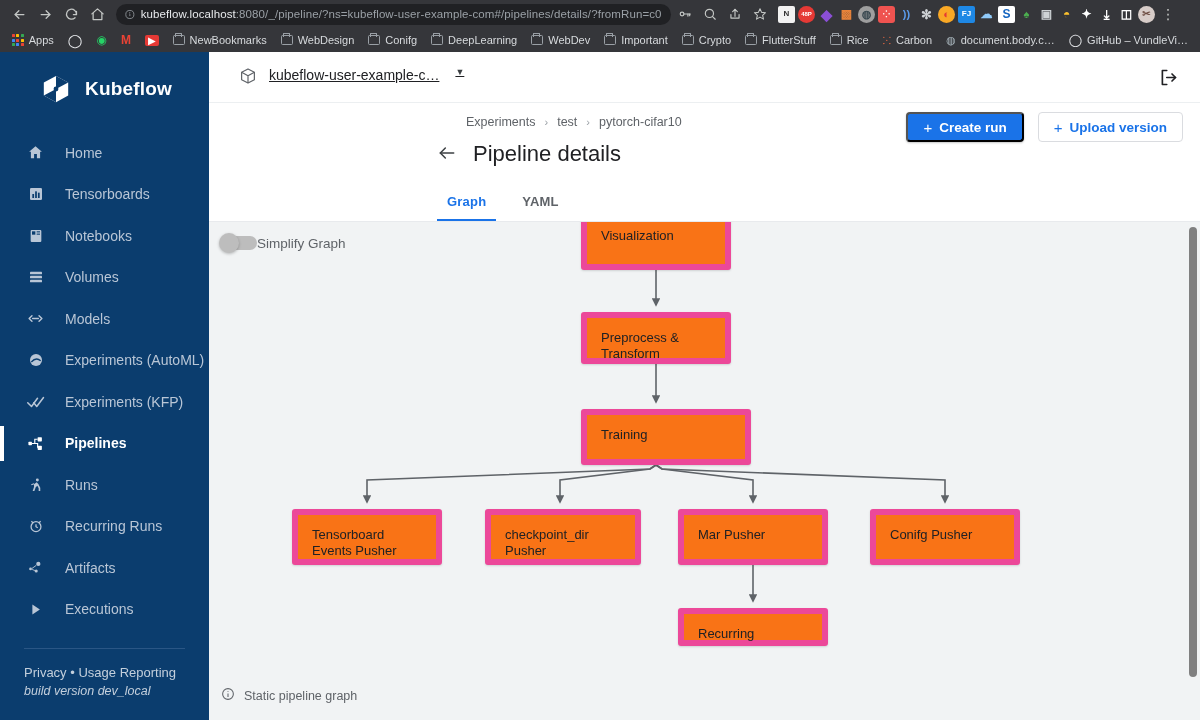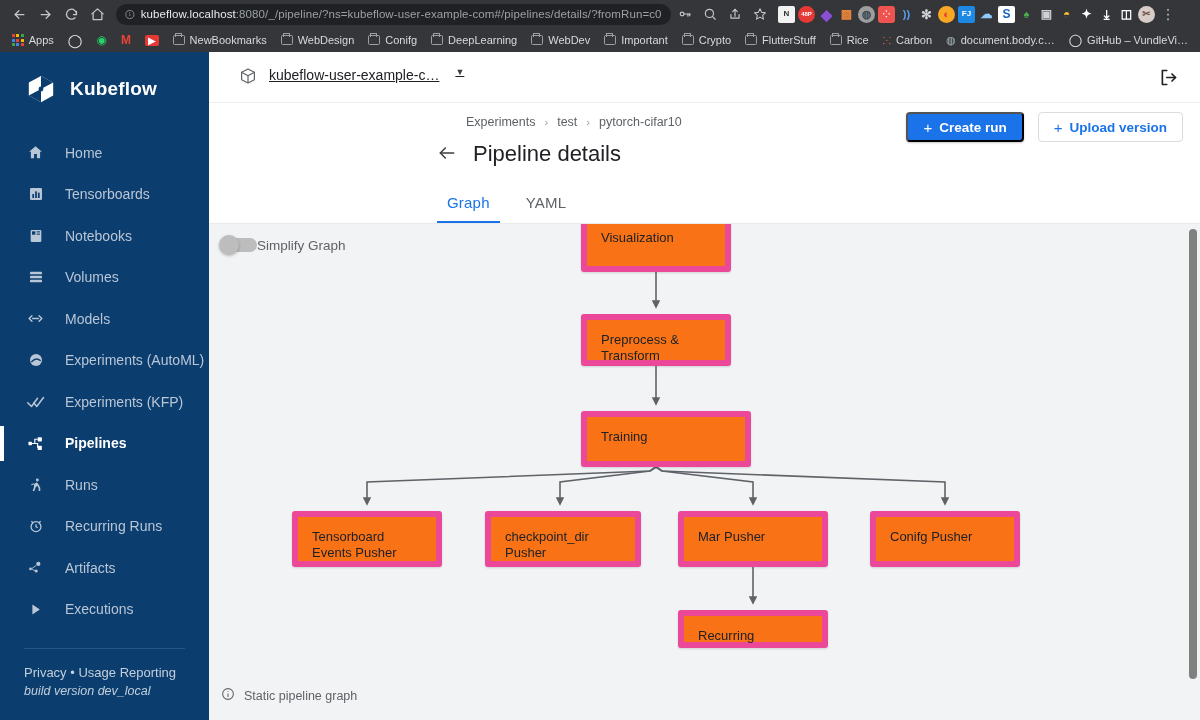--- a/index.html
+++ b/index.html
@@ -69,7 +69,7 @@
     width: 209px; background: #0b3d6e; color: #fff; flex: 0 0 auto;
     display: flex; flex-direction: column; position: relative;
   }
-  .kf-logo { display: flex; align-items: center; gap: 14px; padding: 22px 0 28px 26px; }
+  .kf-logo { display: flex; align-items: center; gap: 14px; padding: 22px 0 28px 41px; }
   .kf-logo .mark { width: 30px; height: 30px; flex: 0 0 auto; }
   .kf-logo .name { font-size: 19px; font-weight: bold; letter-spacing: .2px; color:#fff; }
   .nav-list { display: flex; flex-direction: column; }

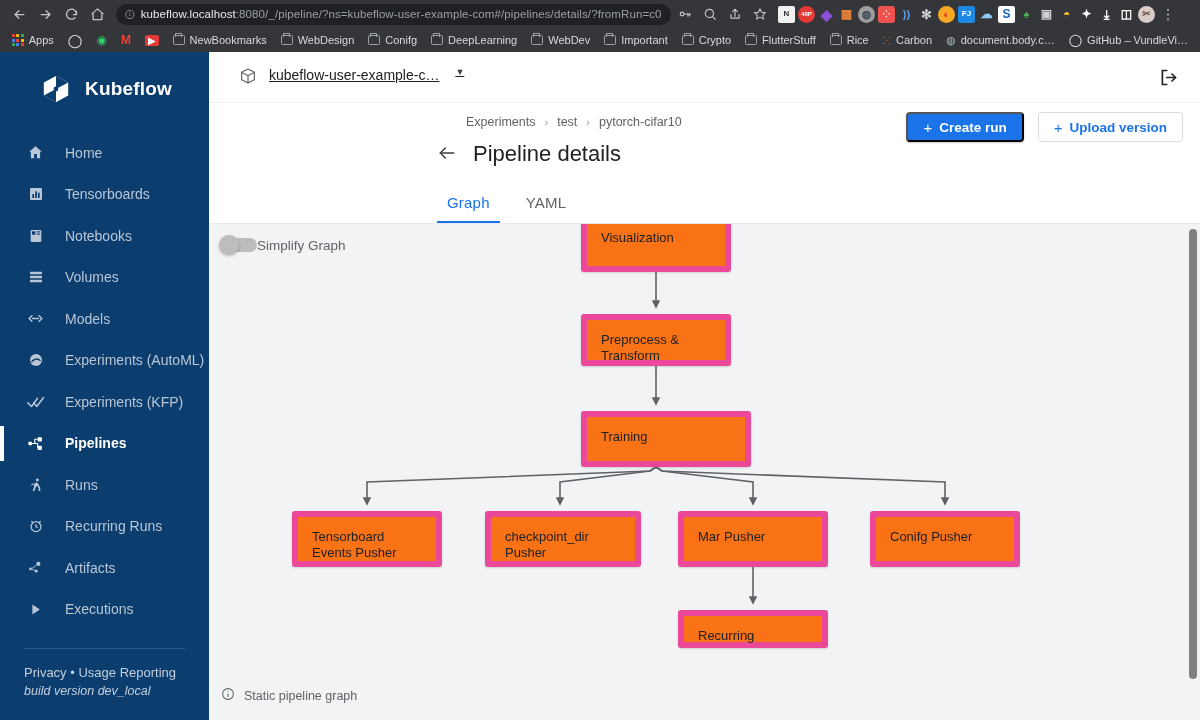--- a/index.html
+++ b/index.html
@@ -116,7 +116,7 @@
 
   .tabs { display: flex; gap: 0; padding-left: 228px; border-bottom: 1px solid #e8eaed; flex:0 0 auto; }
   .tab {
-    font-size: 15px; font-weight: normal; color: #5f6368; padding: 11px 10px 10px;
+    font-size: 13px; font-weight: bold; color: #5f6368; padding: 11px 10px 10px;
     margin-right: 16px; border-bottom: 2.5px solid transparent; letter-spacing:.2px;
   }
   .tab.active { color: #1a73e8; border-bottom-color: #1a73e8; }

